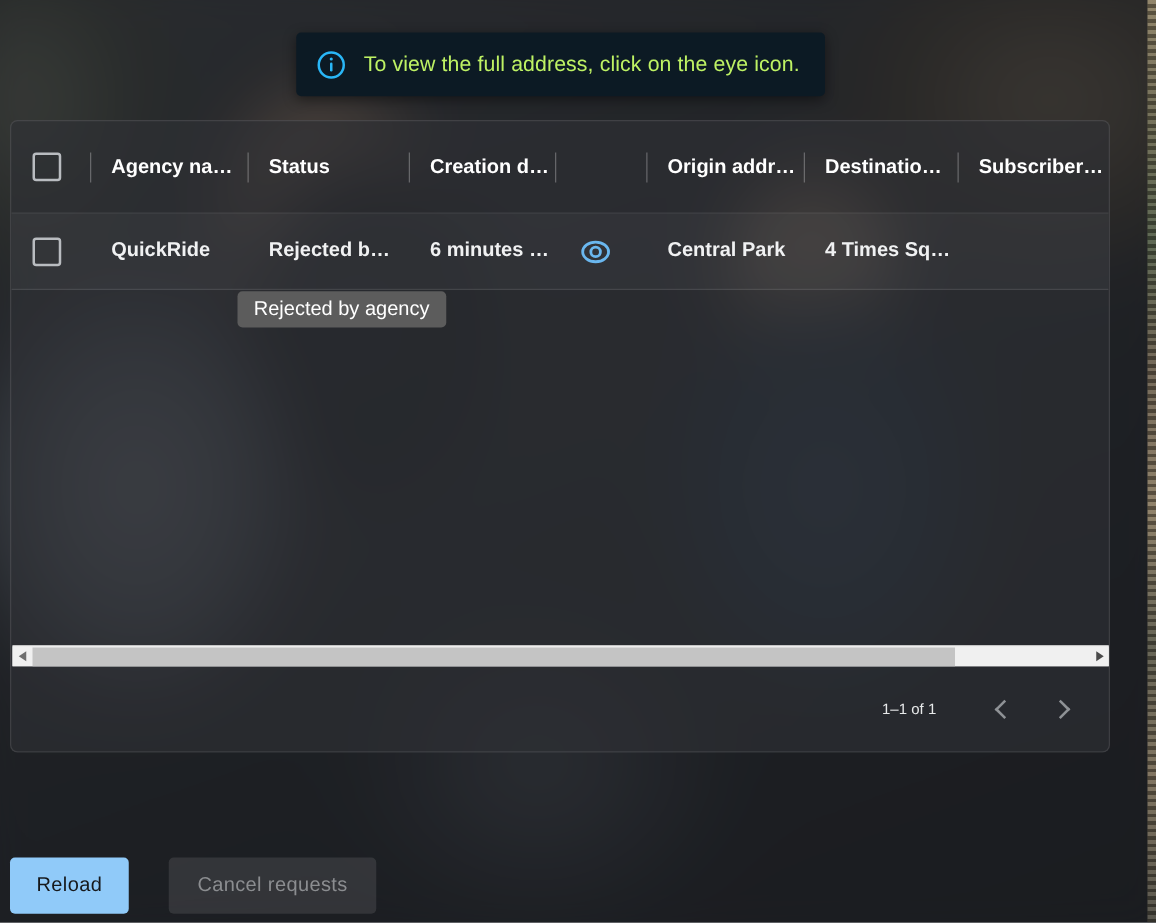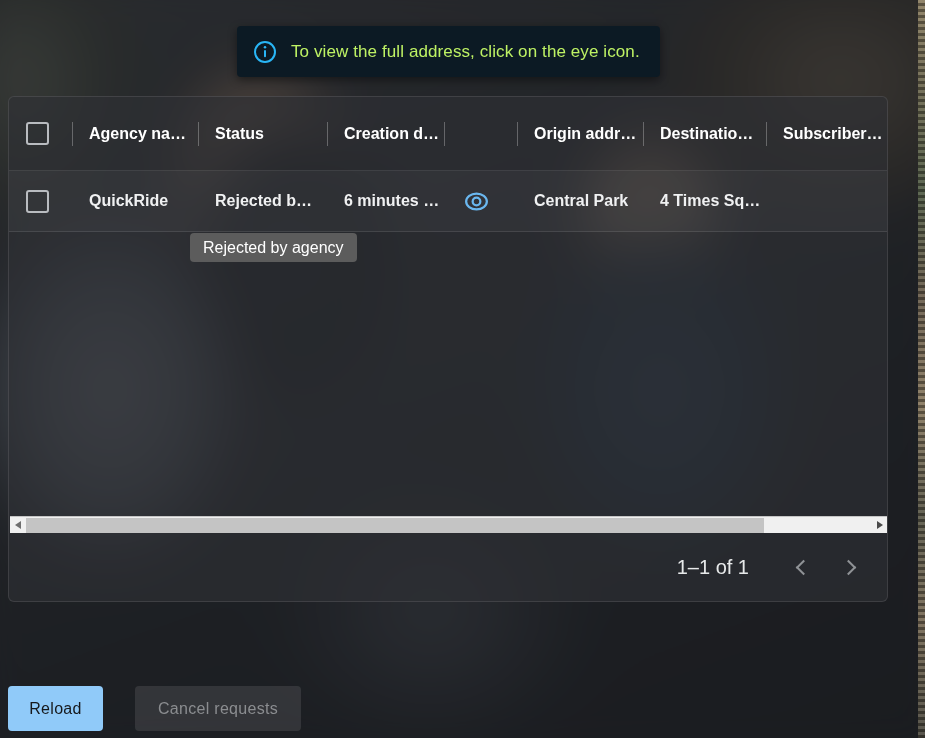--- a/index.html
+++ b/index.html
@@ -240,7 +240,7 @@
   }
   .page-label {
     color: #e7e9ea;
-    font-size: 20px;
+    font-size: 12px;
     margin-right: 26px;
     white-space: nowrap;
   }

